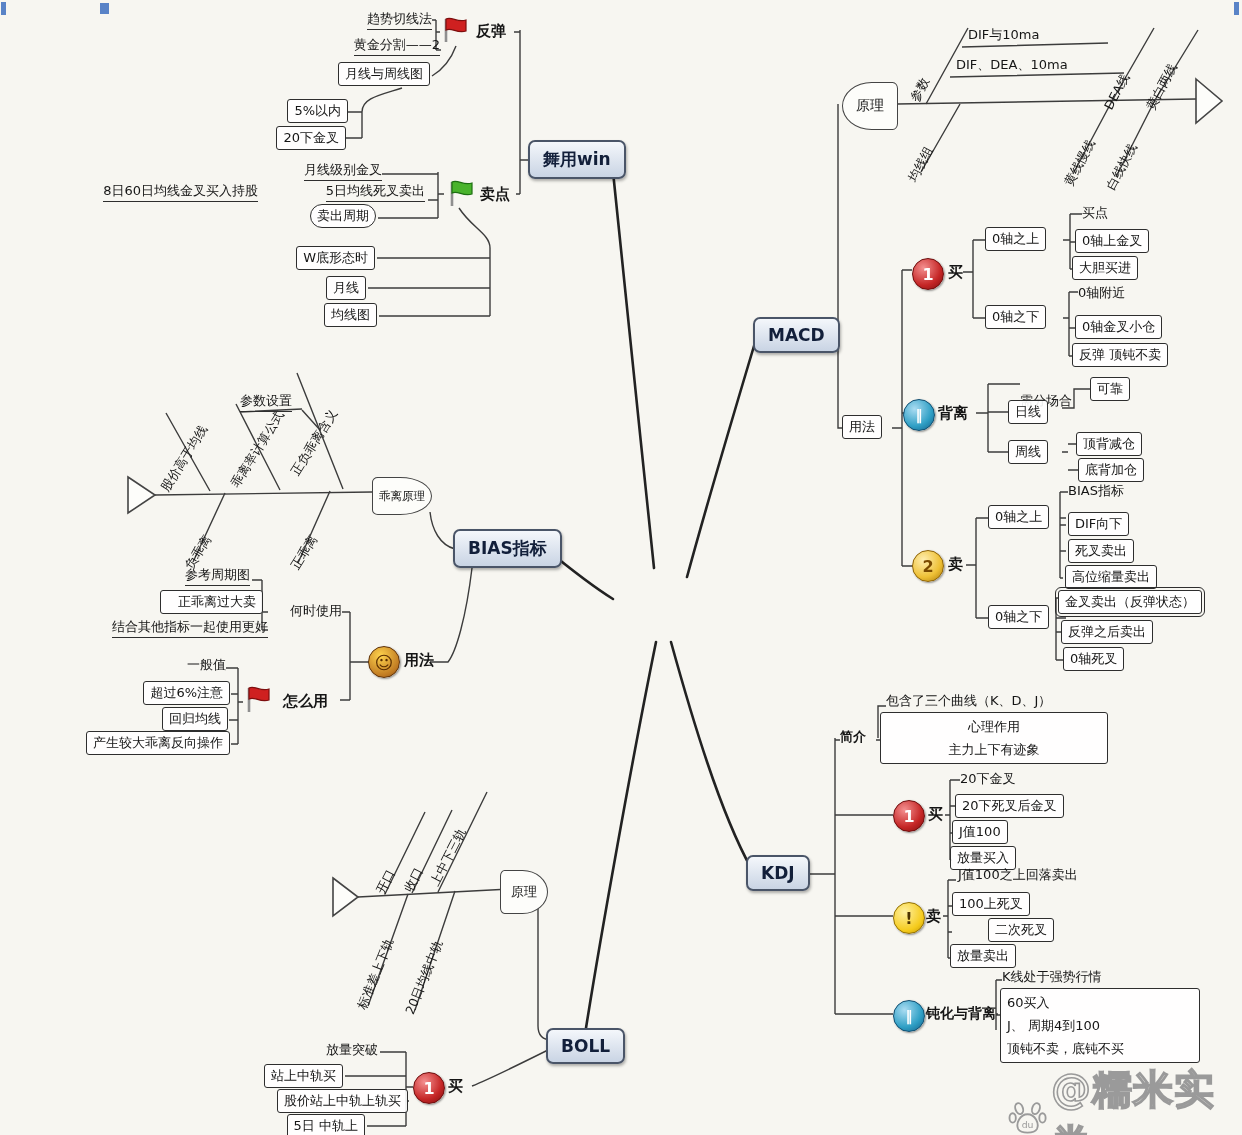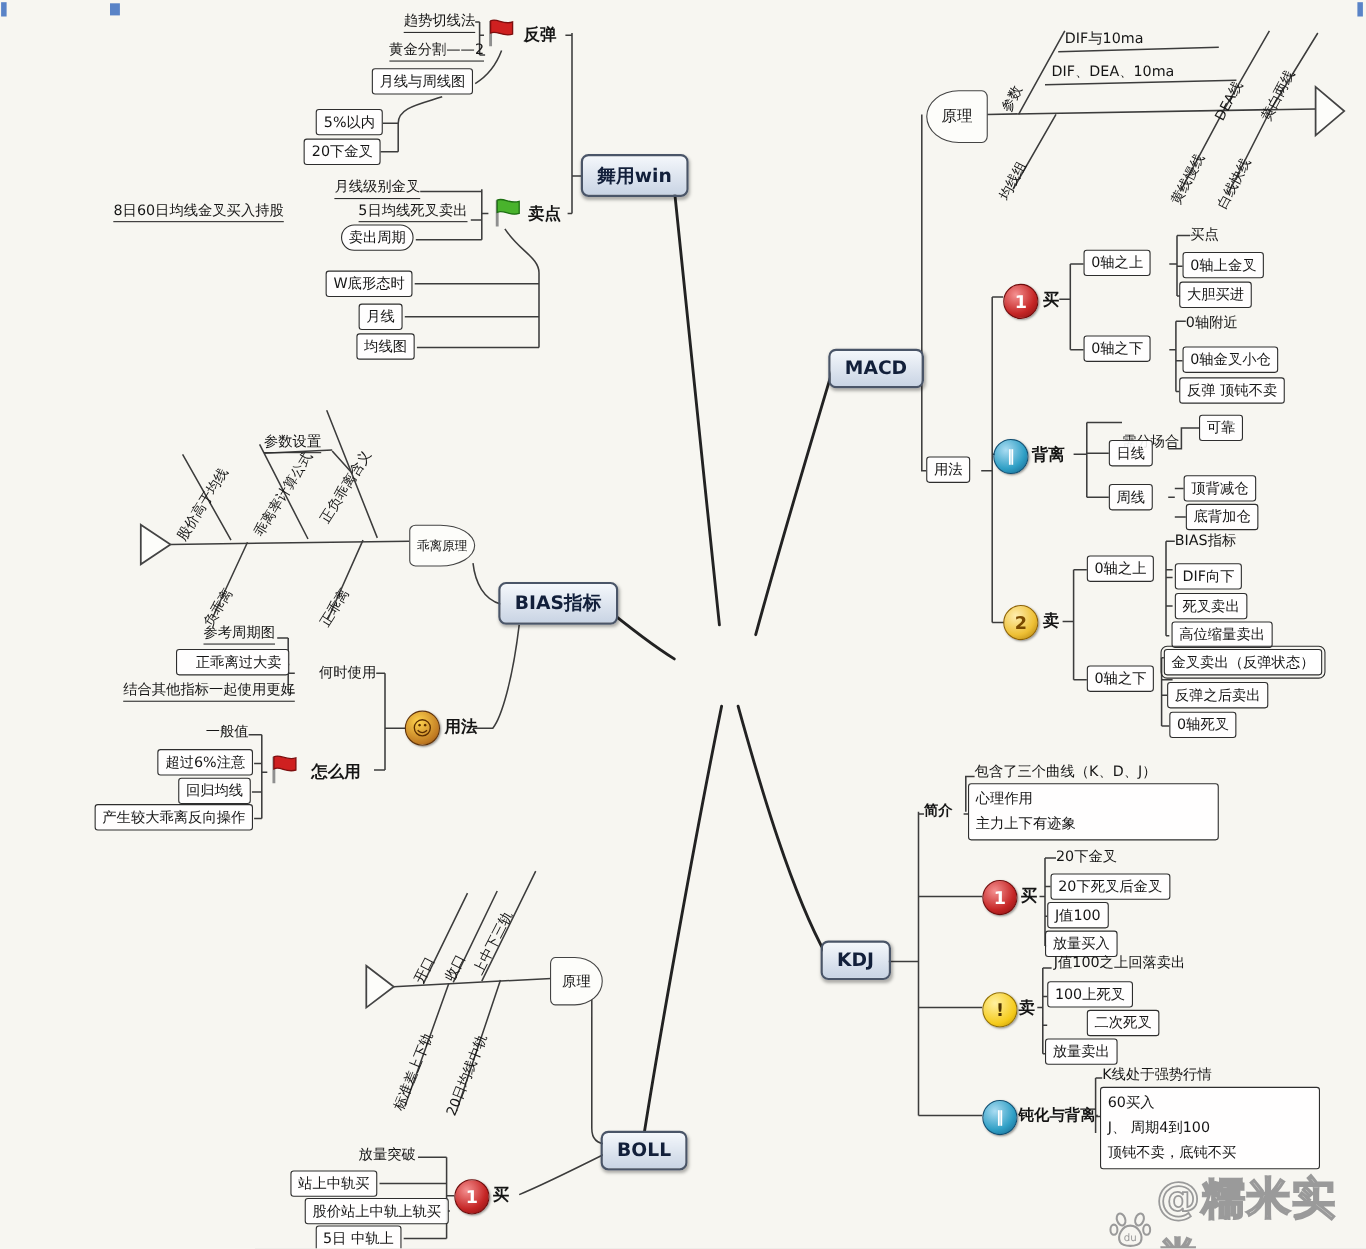--- a/index.html
+++ b/index.html
@@ -172,7 +172,7 @@
 
 <div class="tx" style="left:840px;top:728px;font-weight:bold;">简介</div>
 <div class="tx" style="left:886px;top:692px;">包含了三个曲线（K、D、J）</div>
-<div class="bx" style="left:880px;top:712px;width:214px;">
+<div class="bx" style="left:880px;top:712px;width:214px;text-align:center;">
   <span class="in2">心理作用</span>
   <span class="in2">主力上下有迹象</span>
 </div>

